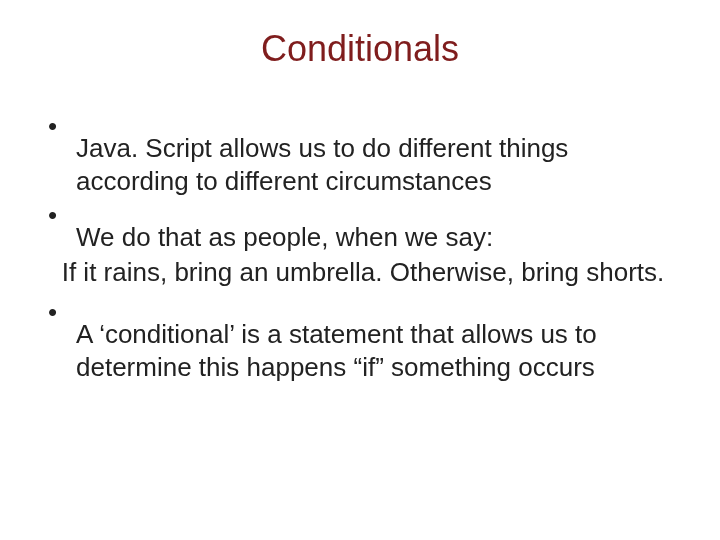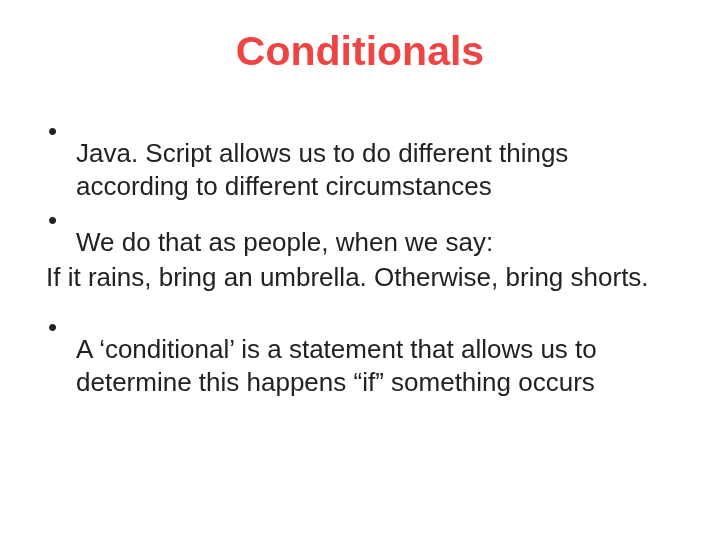--- a/index.html
+++ b/index.html
@@ -19,10 +19,10 @@
   }
   .title {
     text-align: center;
-    font-size: 41px;
-    color: #ef4444;
+    font-size: 36px;
+    color: #7f1d1d;
     margin: 10px 0 40px 0;
-    font-weight: bold;
+    font-weight: normal;
   }
   .body {
     font-size: 26px;

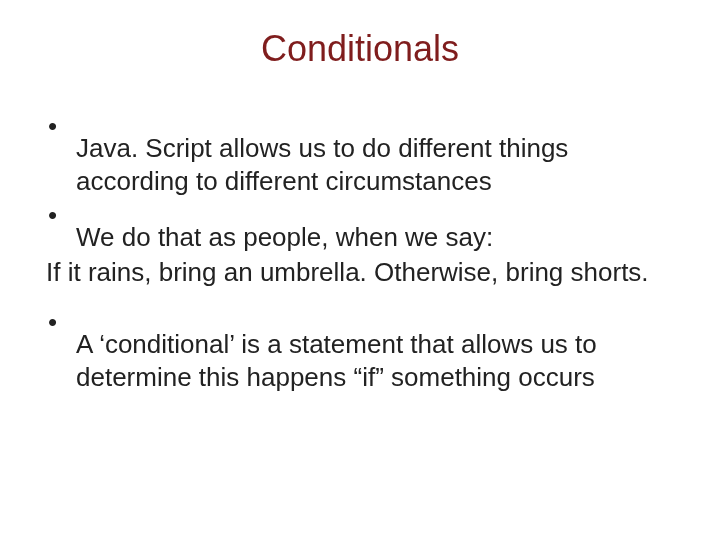--- a/index.html
+++ b/index.html
@@ -47,7 +47,8 @@
   }
   .plain-row {
     padding-left: 0px;
-    margin-bottom: 18px;
+    margin-bottom: 8px;
+    text-align: center;
   }
 </style>
 </head>

